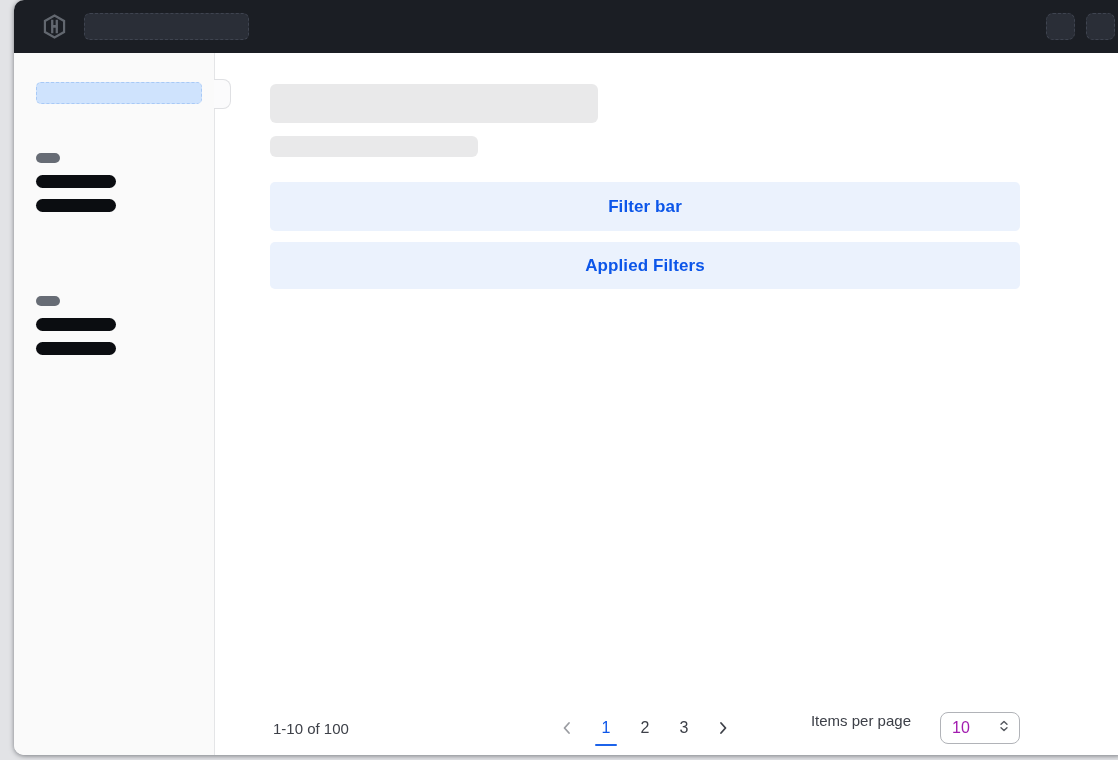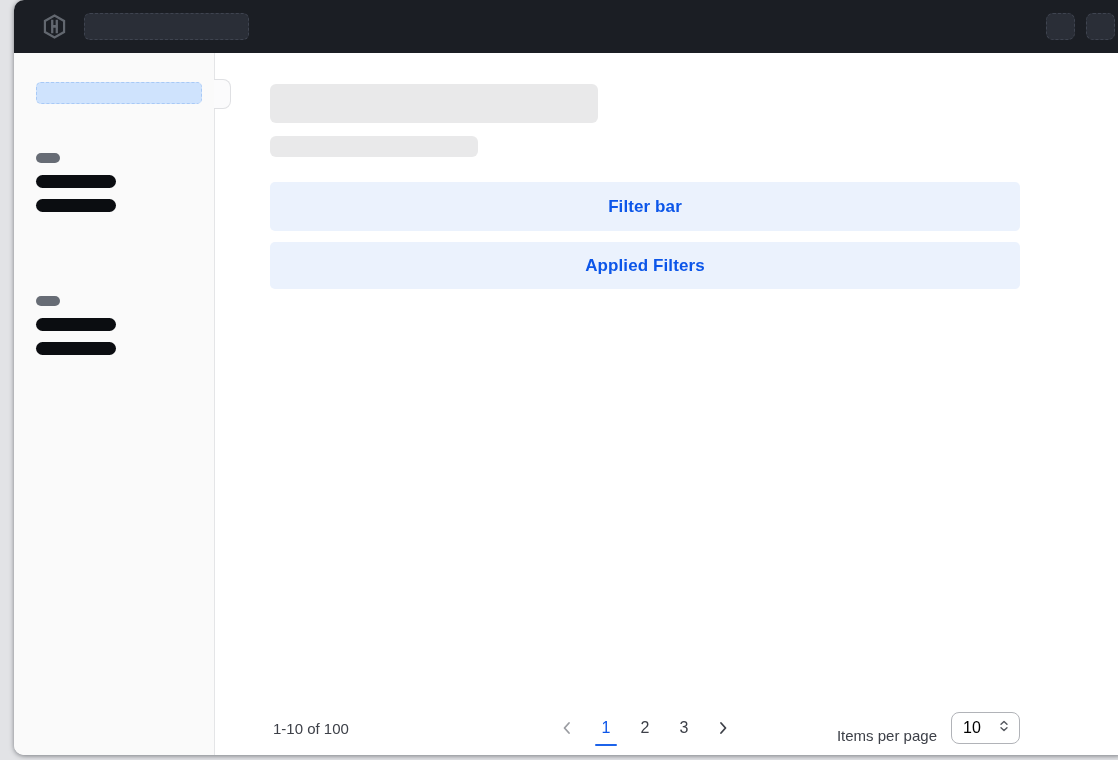--- a/index.html
+++ b/index.html
@@ -123,7 +123,7 @@
   .nav-arrow.disabled { cursor: default; }
 
   .per-page {
-    position: absolute; right: 0; display: flex; align-items: flex-end;
+    position: absolute; right: 0; display: flex; align-items: flex-start; gap: 15px;
   }
   .per-page-label { margin-right: 14px; }
   .page-size-select {

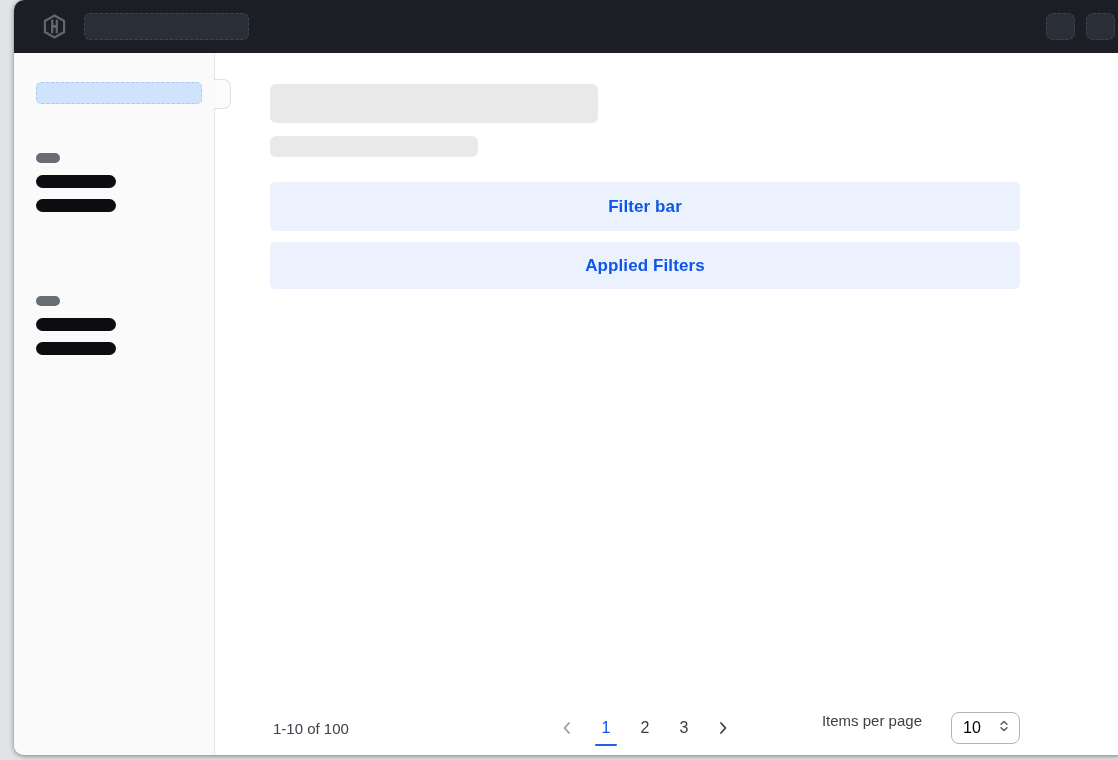--- a/index.html
+++ b/index.html
@@ -127,12 +127,12 @@
   }
   .per-page-label { margin-right: 14px; }
   .page-size-select {
-    width: 69px; height: 32px;
+    width: 80px; height: 32px;
     border: 1px solid #b1b3b8; border-radius: 8px;
     background: #fff;
     display: flex; align-items: center; justify-content: space-between;
     padding: 0 8px 0 11px;
-    font-size: 16px; color: #000000;
+    font-size: 16px; color: #a21caf;
     cursor: pointer;
   }
 </style>

